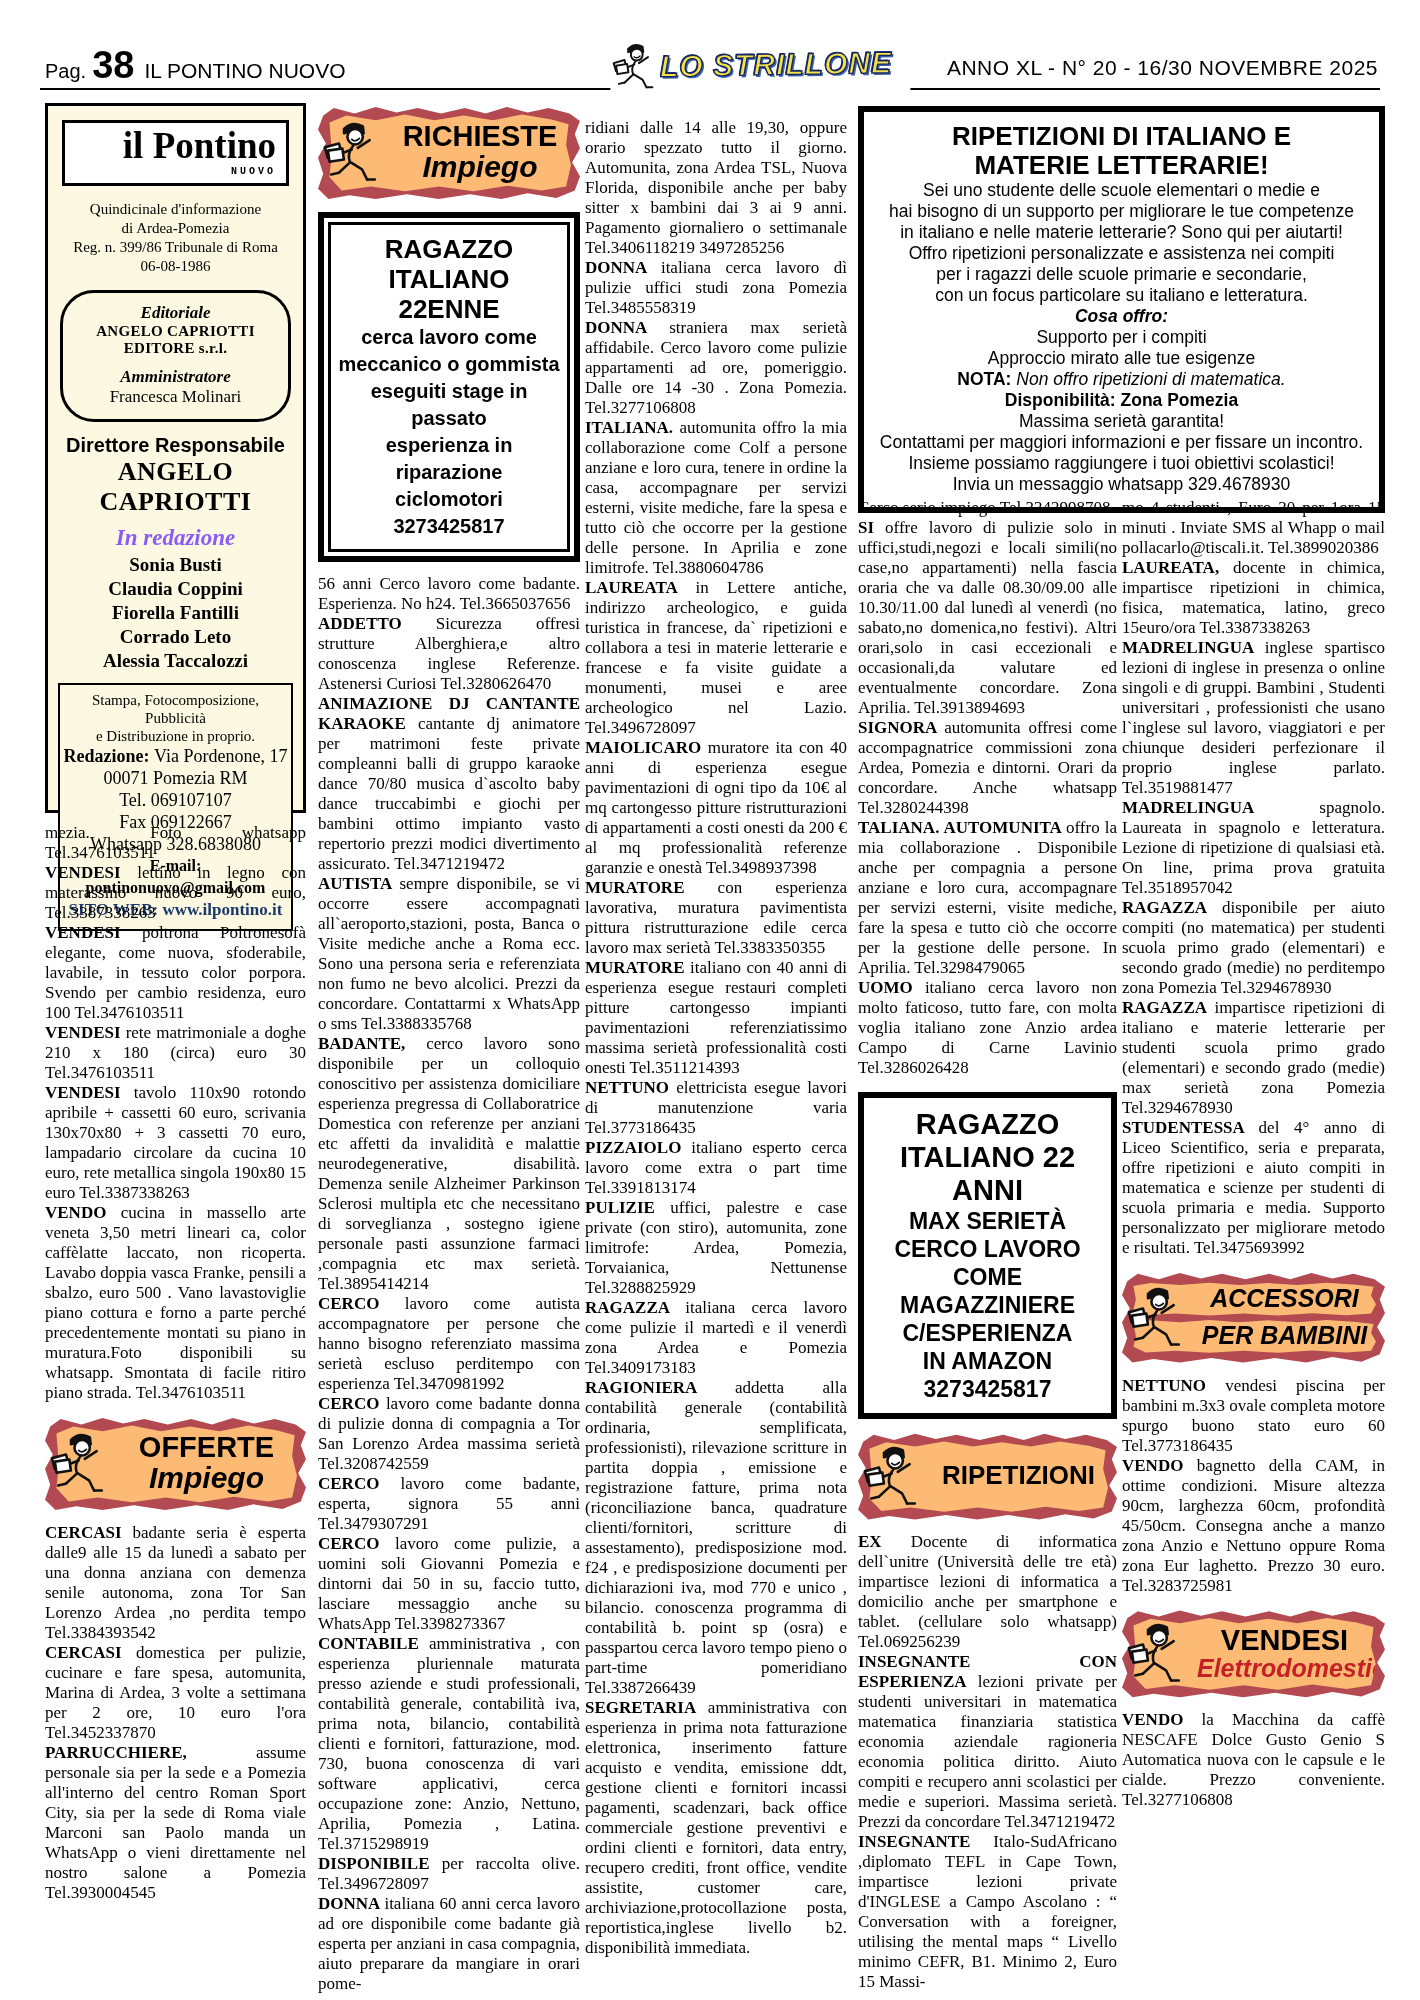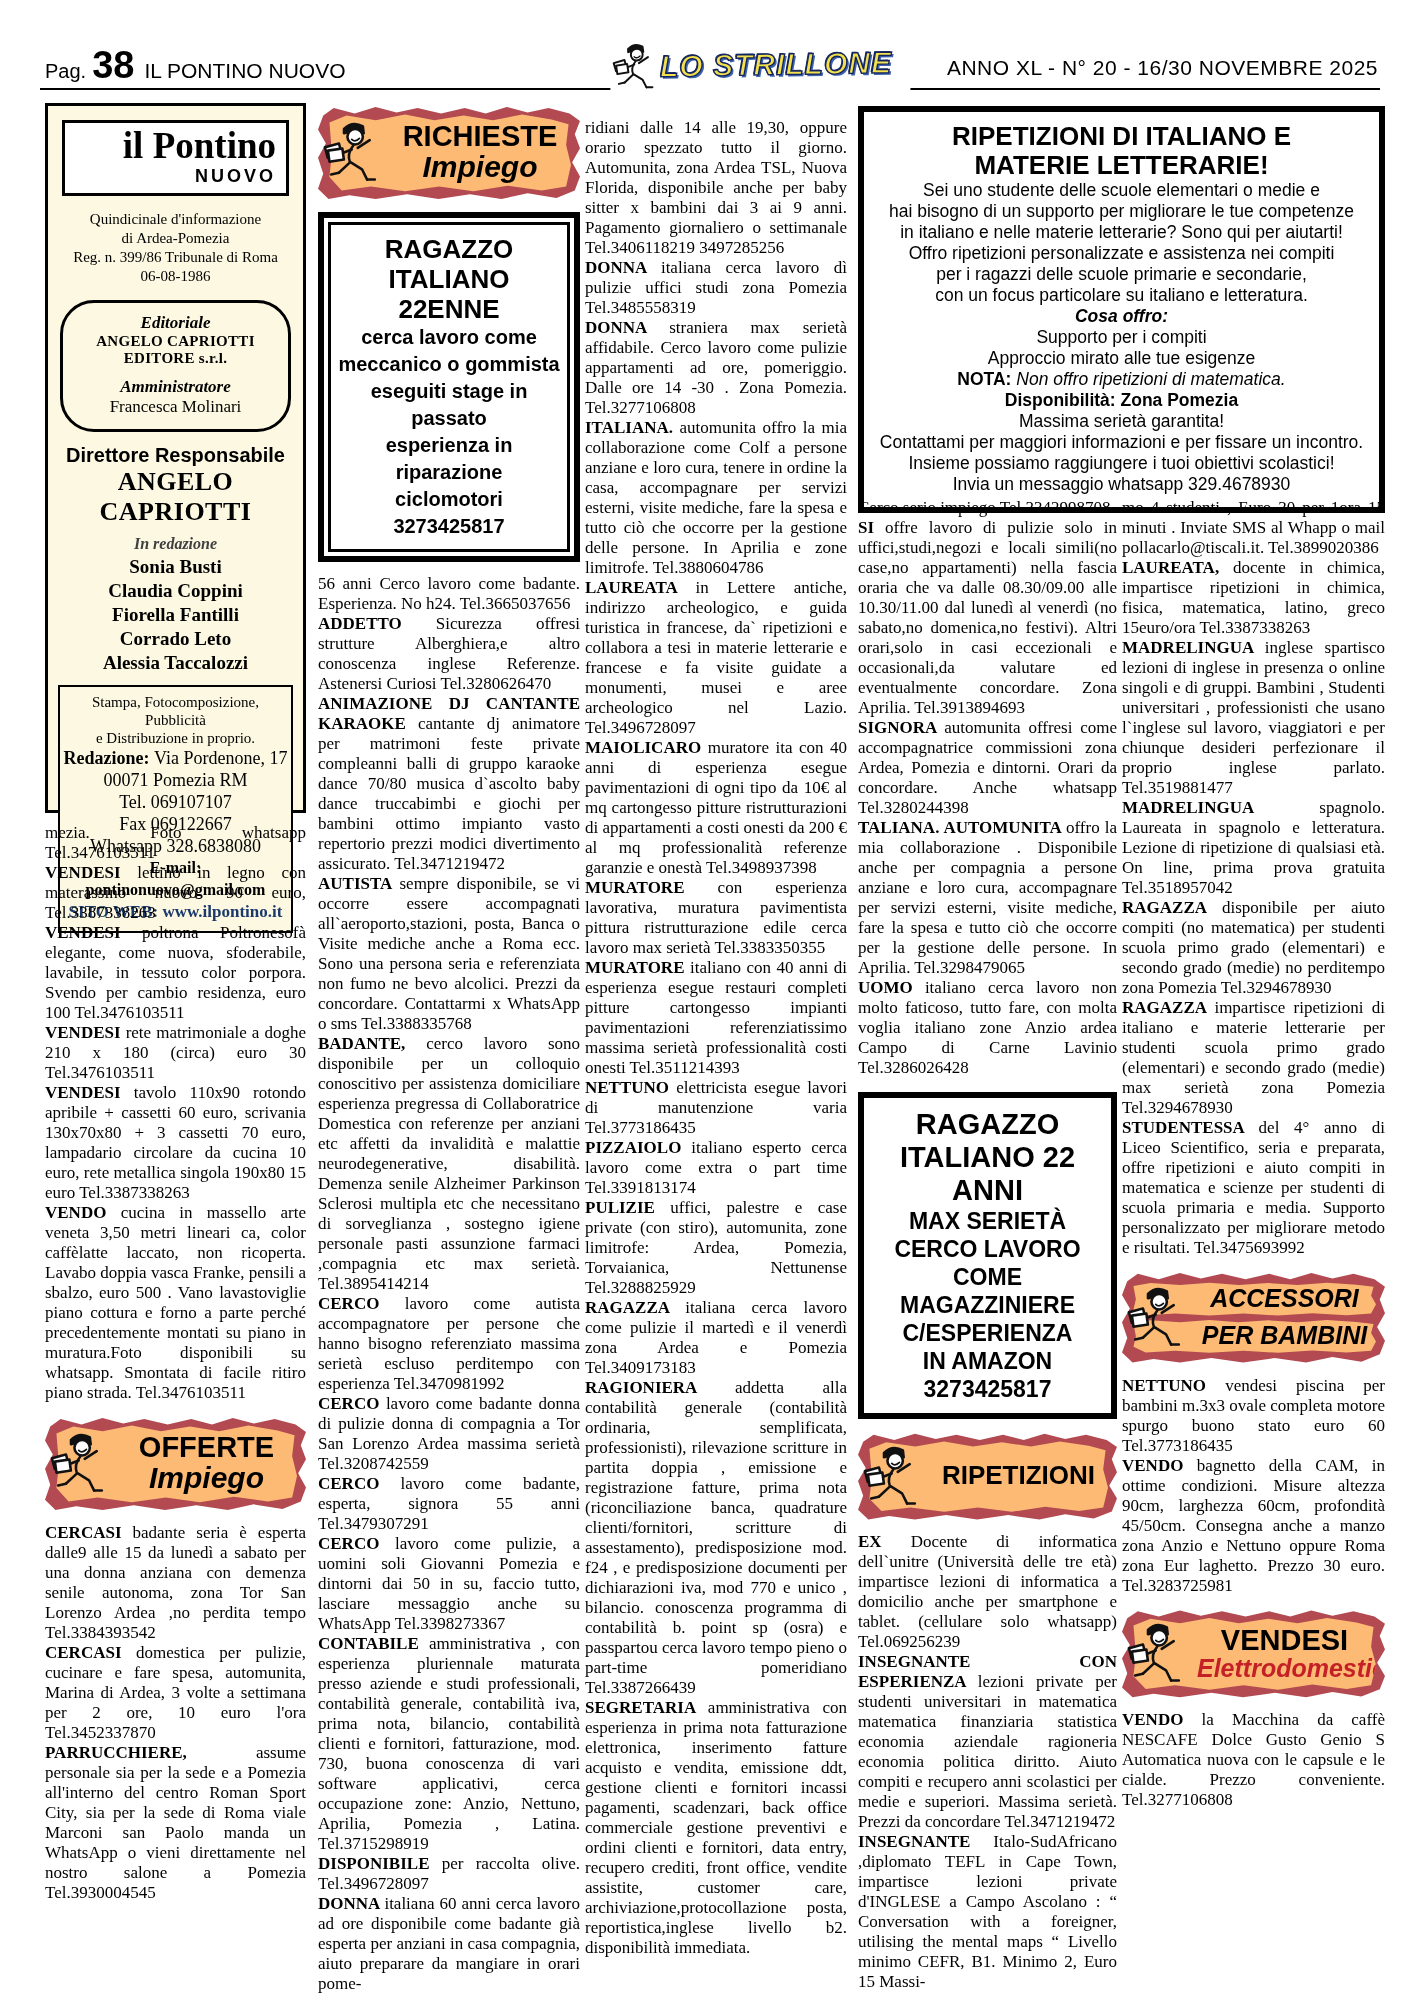--- a/index.html
+++ b/index.html
@@ -38,7 +38,7 @@
   .masthead{background:#fcf8e1;border:3px solid #000;padding:12px 8px 14px;text-align:center;height:710px;box-sizing:border-box;}
   .mh-title{background:#fff;border:3px solid #000;margin:2px 6px 14px;padding:4px 10px 6px;}
   .mh-title .t1{font-family:Liberation Serif, serif;font-weight:bold;font-size:37px;line-height:1;text-align:right;}
-  .mh-title .t2{font-family:Liberation Sans, sans-serif;font-weight:bold;font-size:18px;letter-spacing:3px;text-align:right;margin-top:2px;}
+  .mh-title .t2{font-family:Liberation Mono, monospace;font-weight:bold;font-size:10px;letter-spacing:3px;text-align:right;margin-top:2px;}
   .mh-desc{font-size:15px;line-height:19px;margin-bottom:14px;}
   .mh-round{border:3px solid #000;border-radius:34px;margin:0 4px 12px;padding:10px 6px 12px;}
   .mh-round .lbl{font-weight:bold;font-style:italic;font-size:17px;}

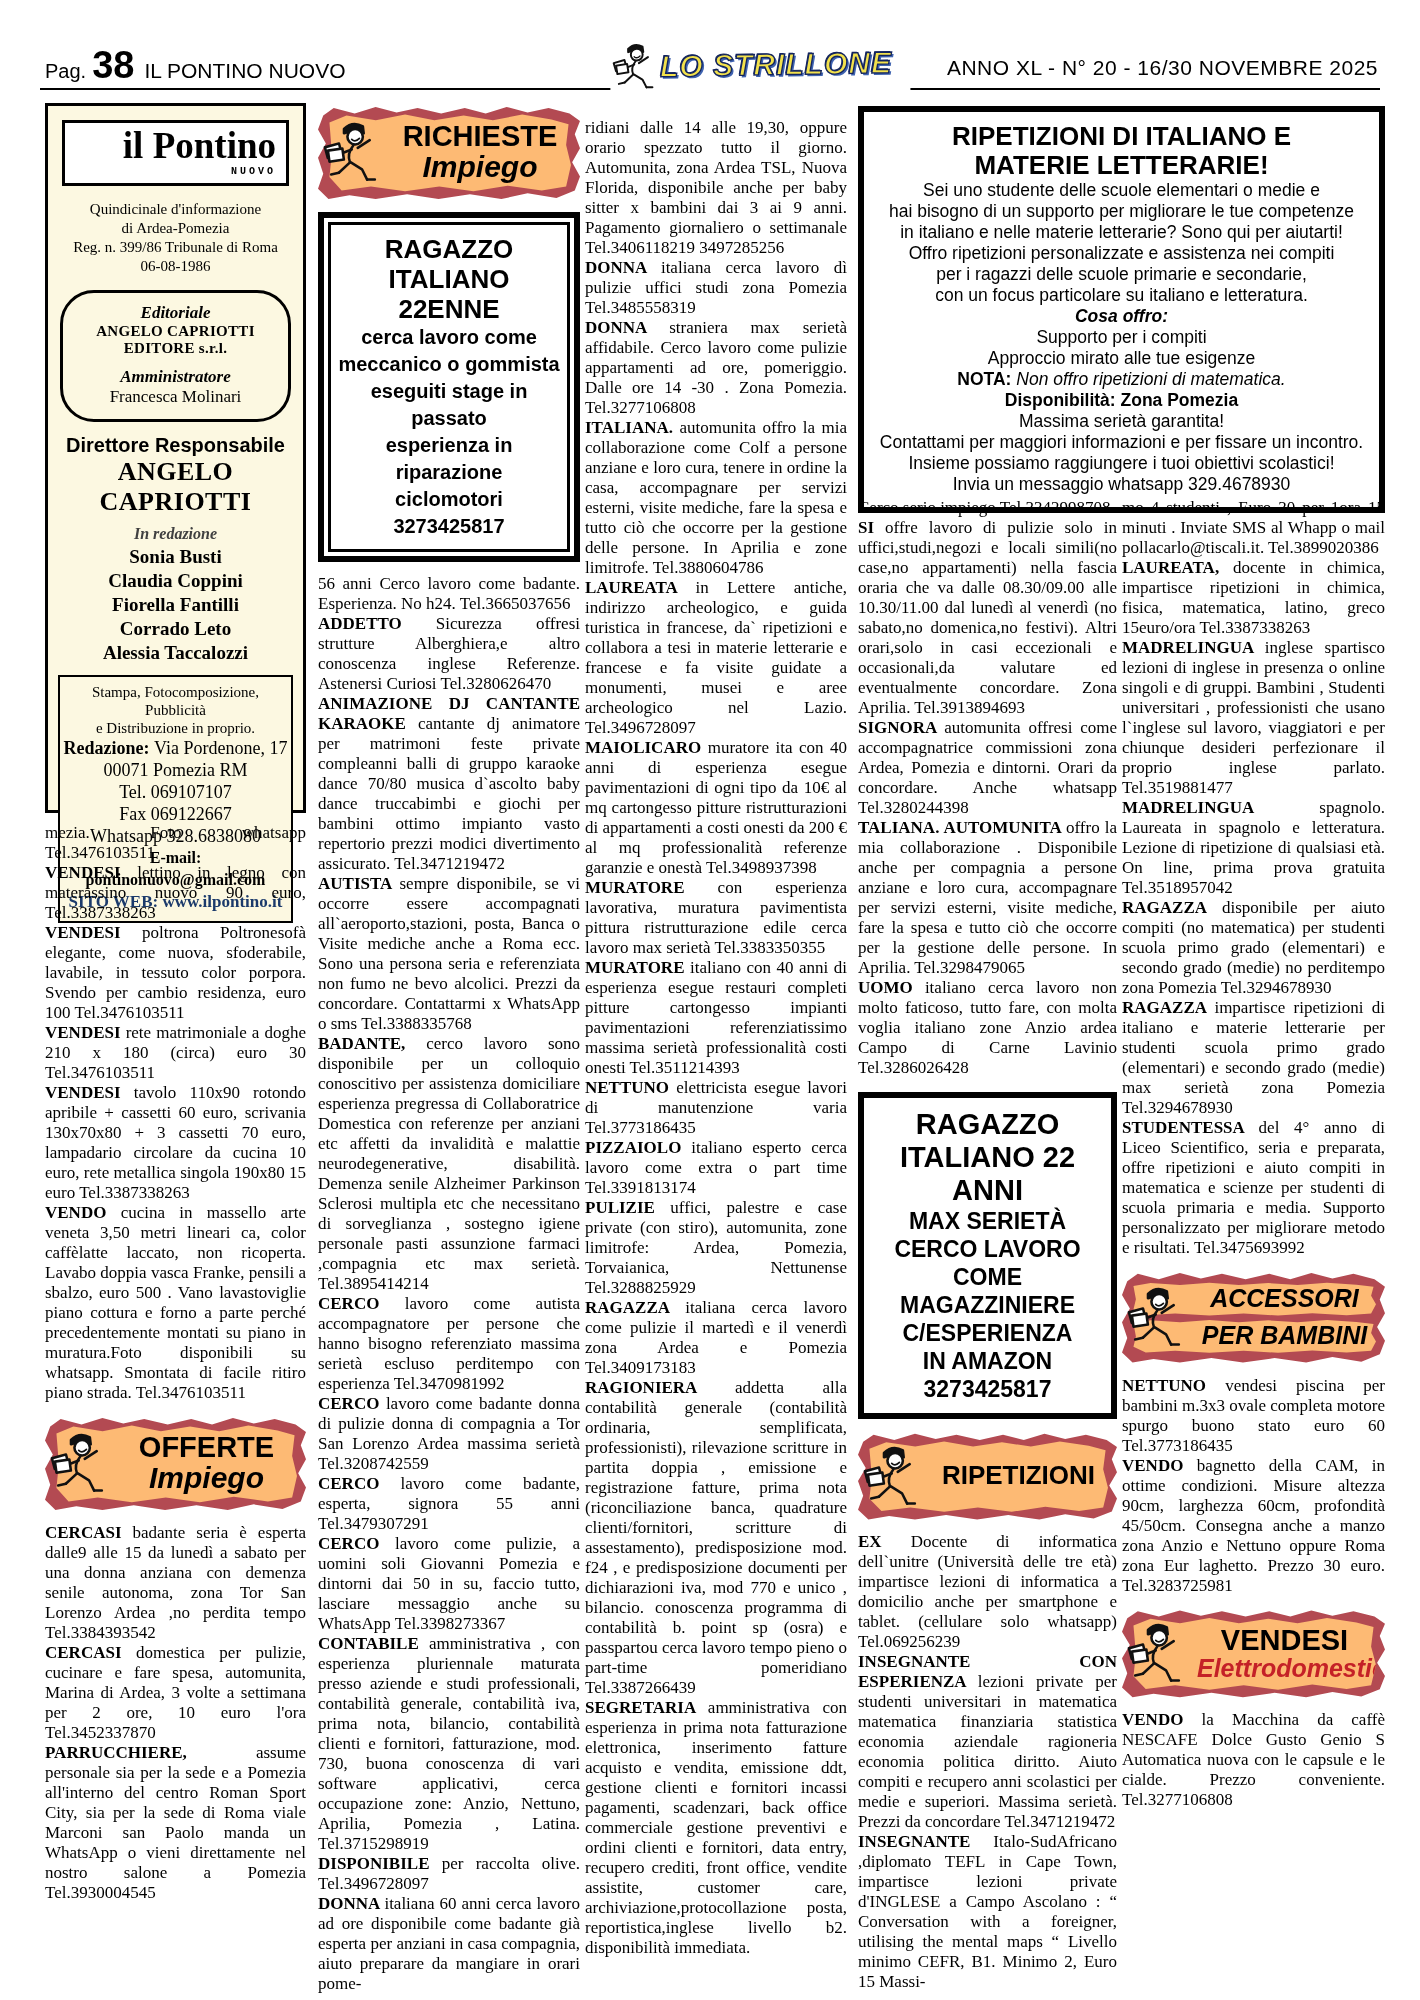--- a/index.html
+++ b/index.html
@@ -46,7 +46,7 @@
   .mh-round .val{font-size:17px;}
   .mh-dir-l{font-family:"Liberation Sans",sans-serif;font-weight:bold;font-size:20px;margin-top:4px;}
   .mh-dir-v{font-weight:bold;font-size:26px;letter-spacing:.5px;margin-bottom:8px;}
-  .mh-red{color:#404040;font-weight:bold;font-style:italic;font-size:16px;margin-bottom:2px;}
+  .mh-red{color:#8b5cf6;font-weight:bold;font-style:italic;font-size:23px;margin-bottom:2px;}
   .mh-names .line{font-weight:bold;font-size:19px;line-height:24px;}
   .mh-contact{border:2px solid #000;background:#fcf8e1;margin:10px 2px 0;padding:6px 2px 8px;}
   .mh-contact .line{font-size:15px;line-height:18px;}

